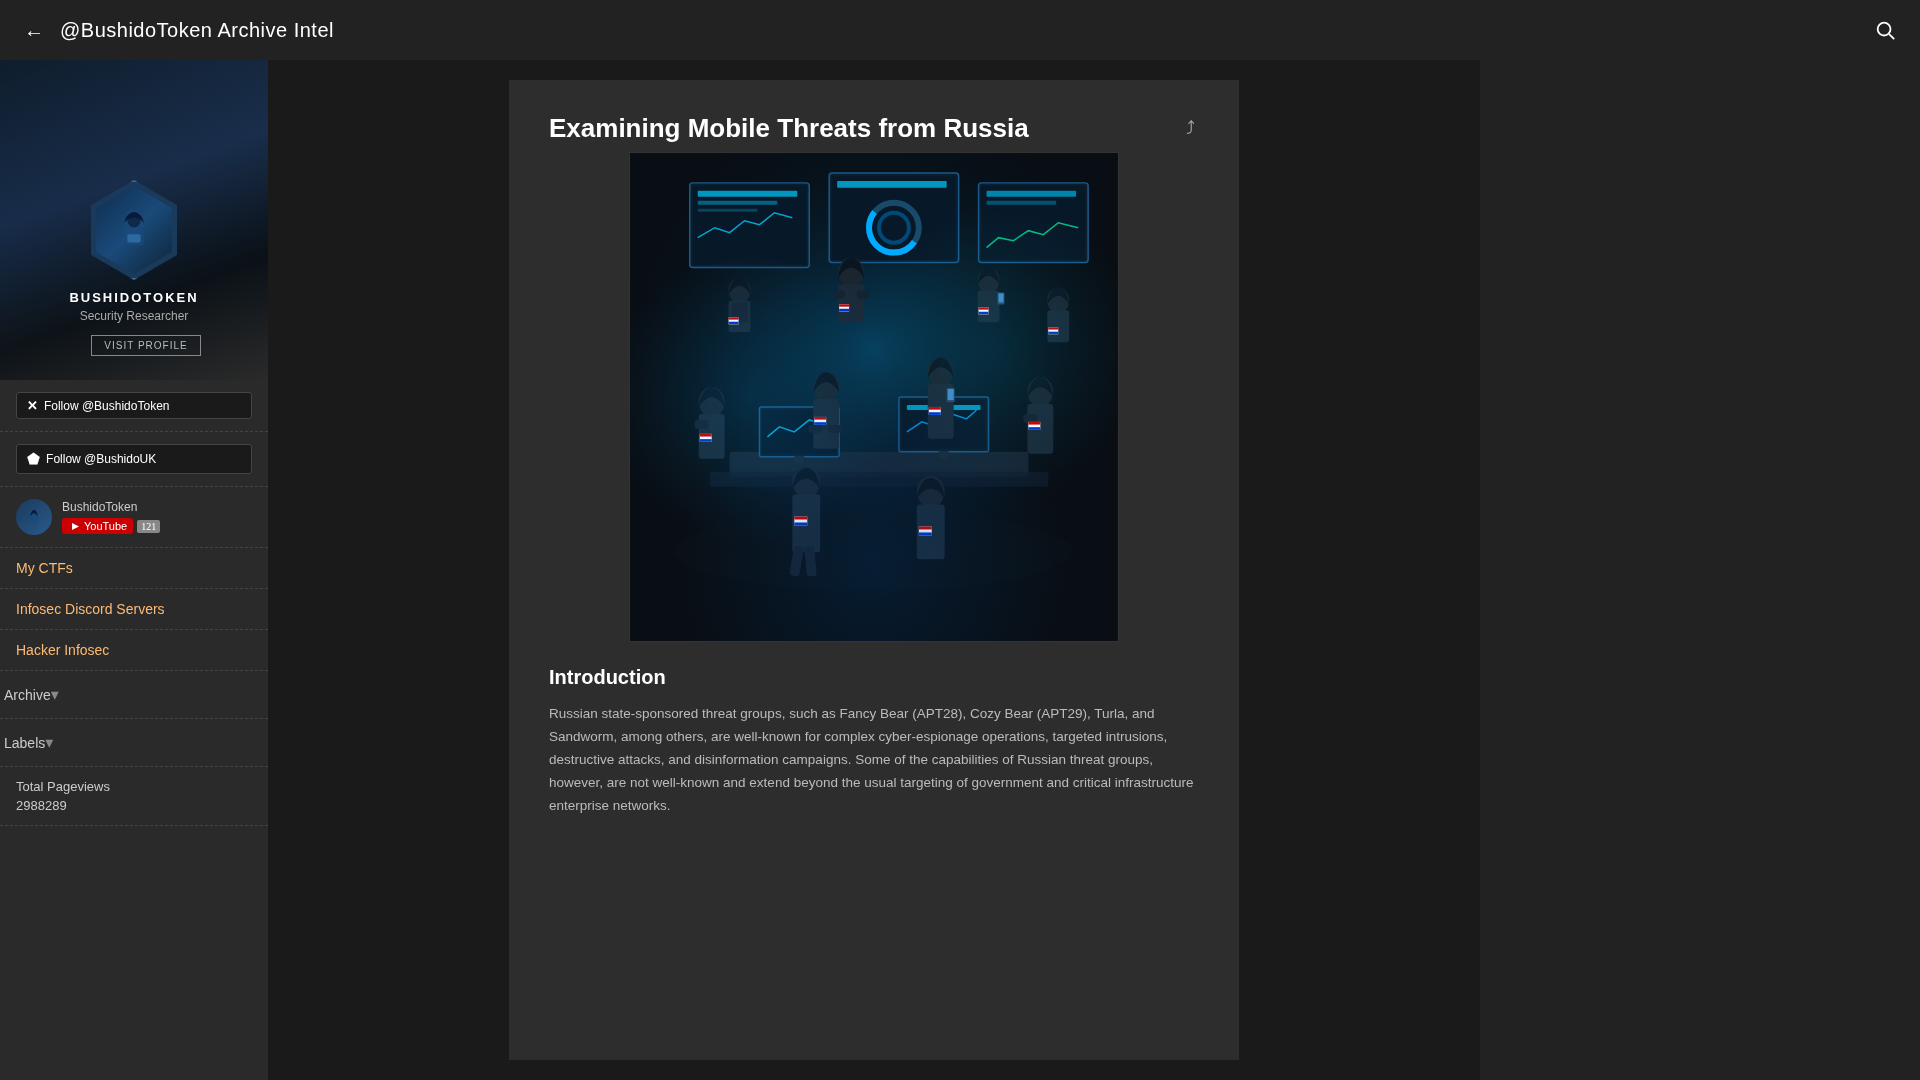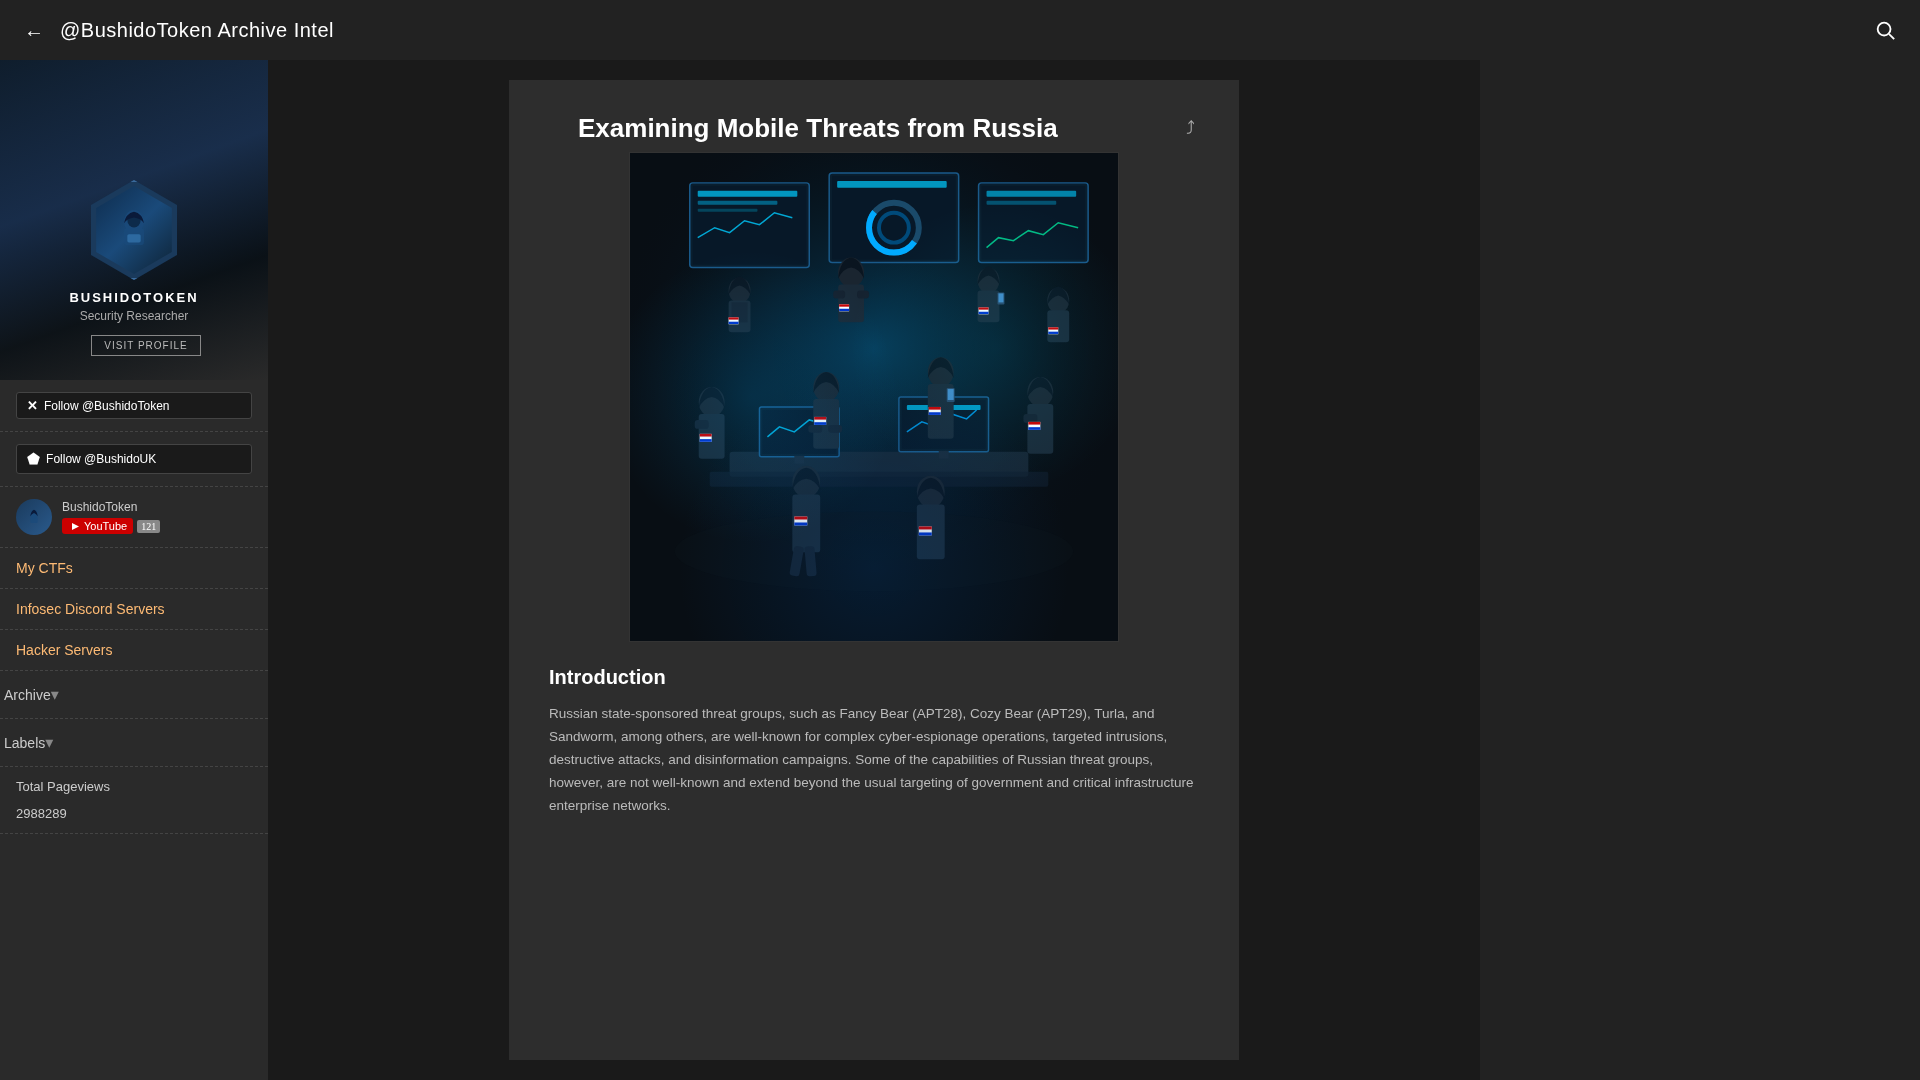--- a/index.html
+++ b/index.html
@@ -320,7 +320,6 @@
       justify-content: space-between;
       align-items: flex-start;
       margin-bottom: 6px;
-      margin-left: 29px;
     }
 
     .article-title {

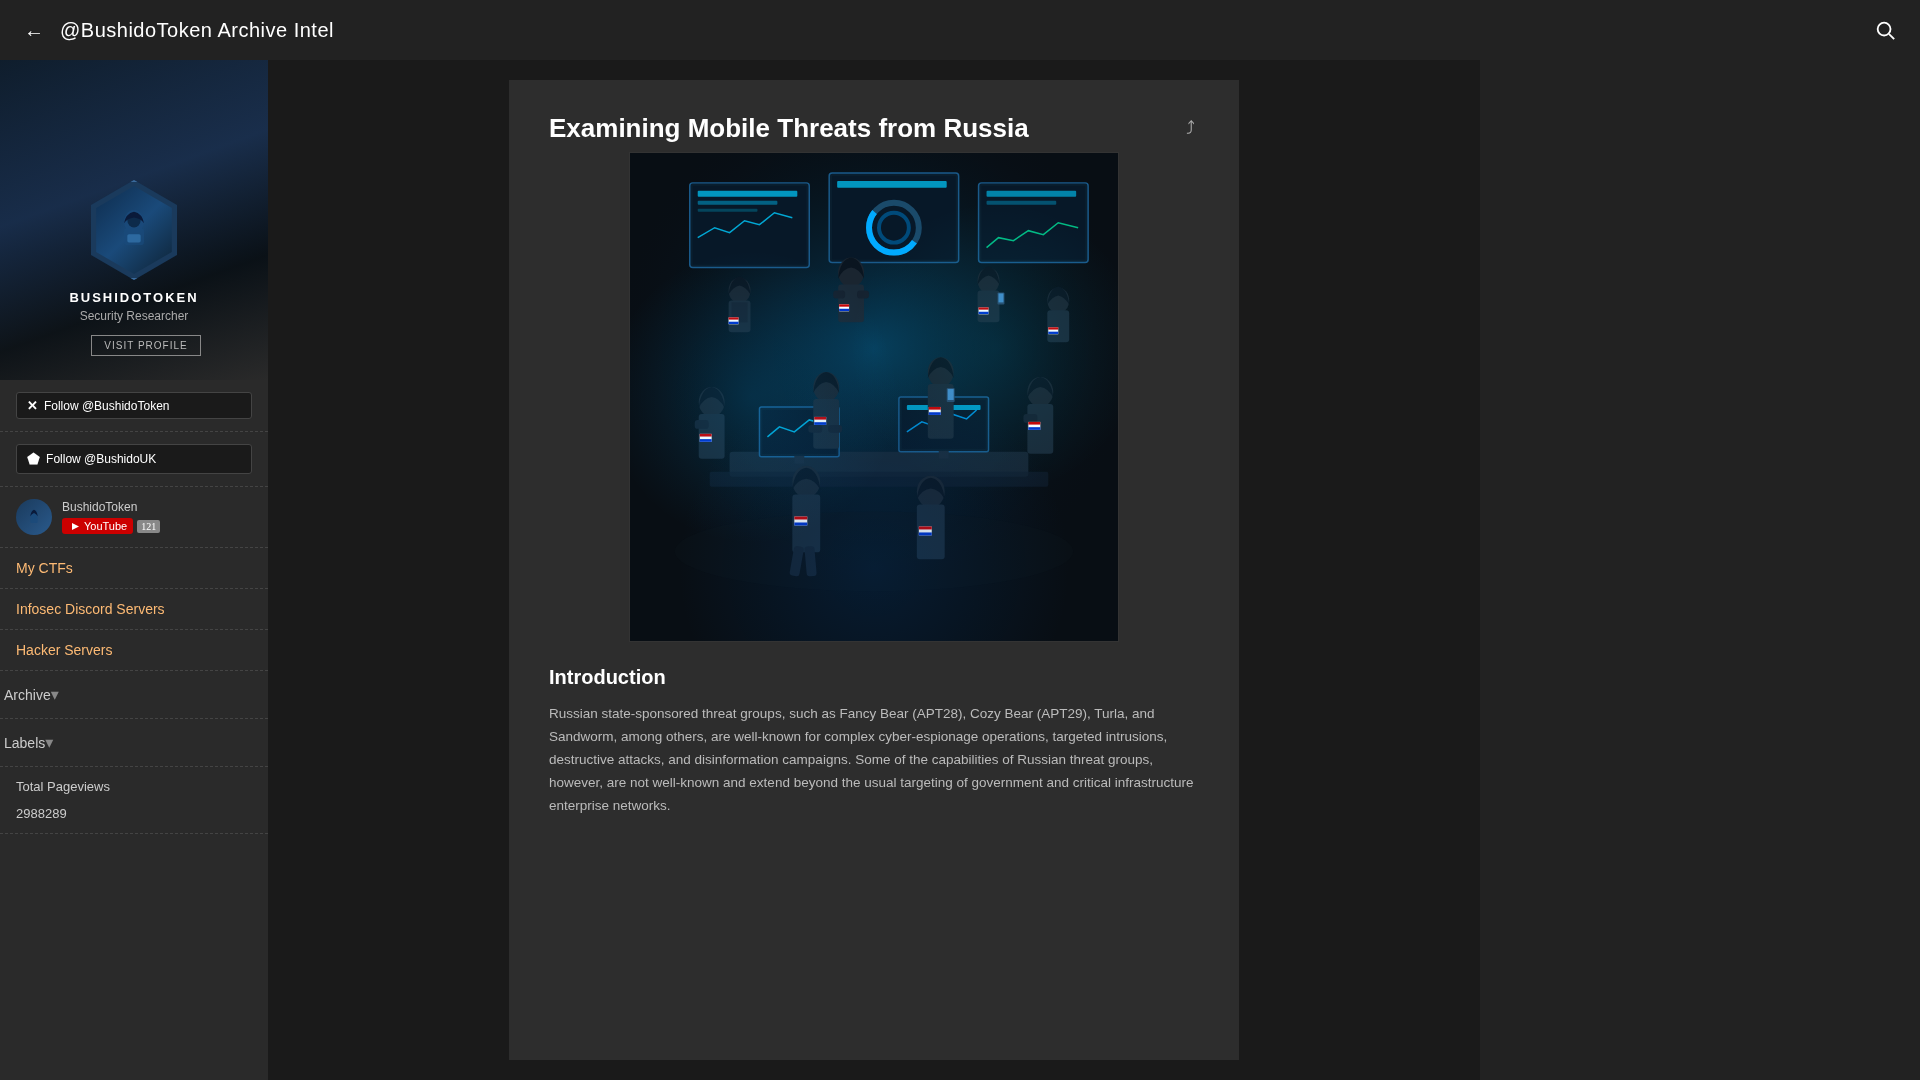--- a/index.html
+++ b/index.html
@@ -493,7 +493,7 @@
       </div>
 
       <div class="sidebar-item link-item">
-        <span>Hacker Servers</span>
+        <span>Hacker Infosec</span>
       </div>
 
       <div class="sidebar-section-header">

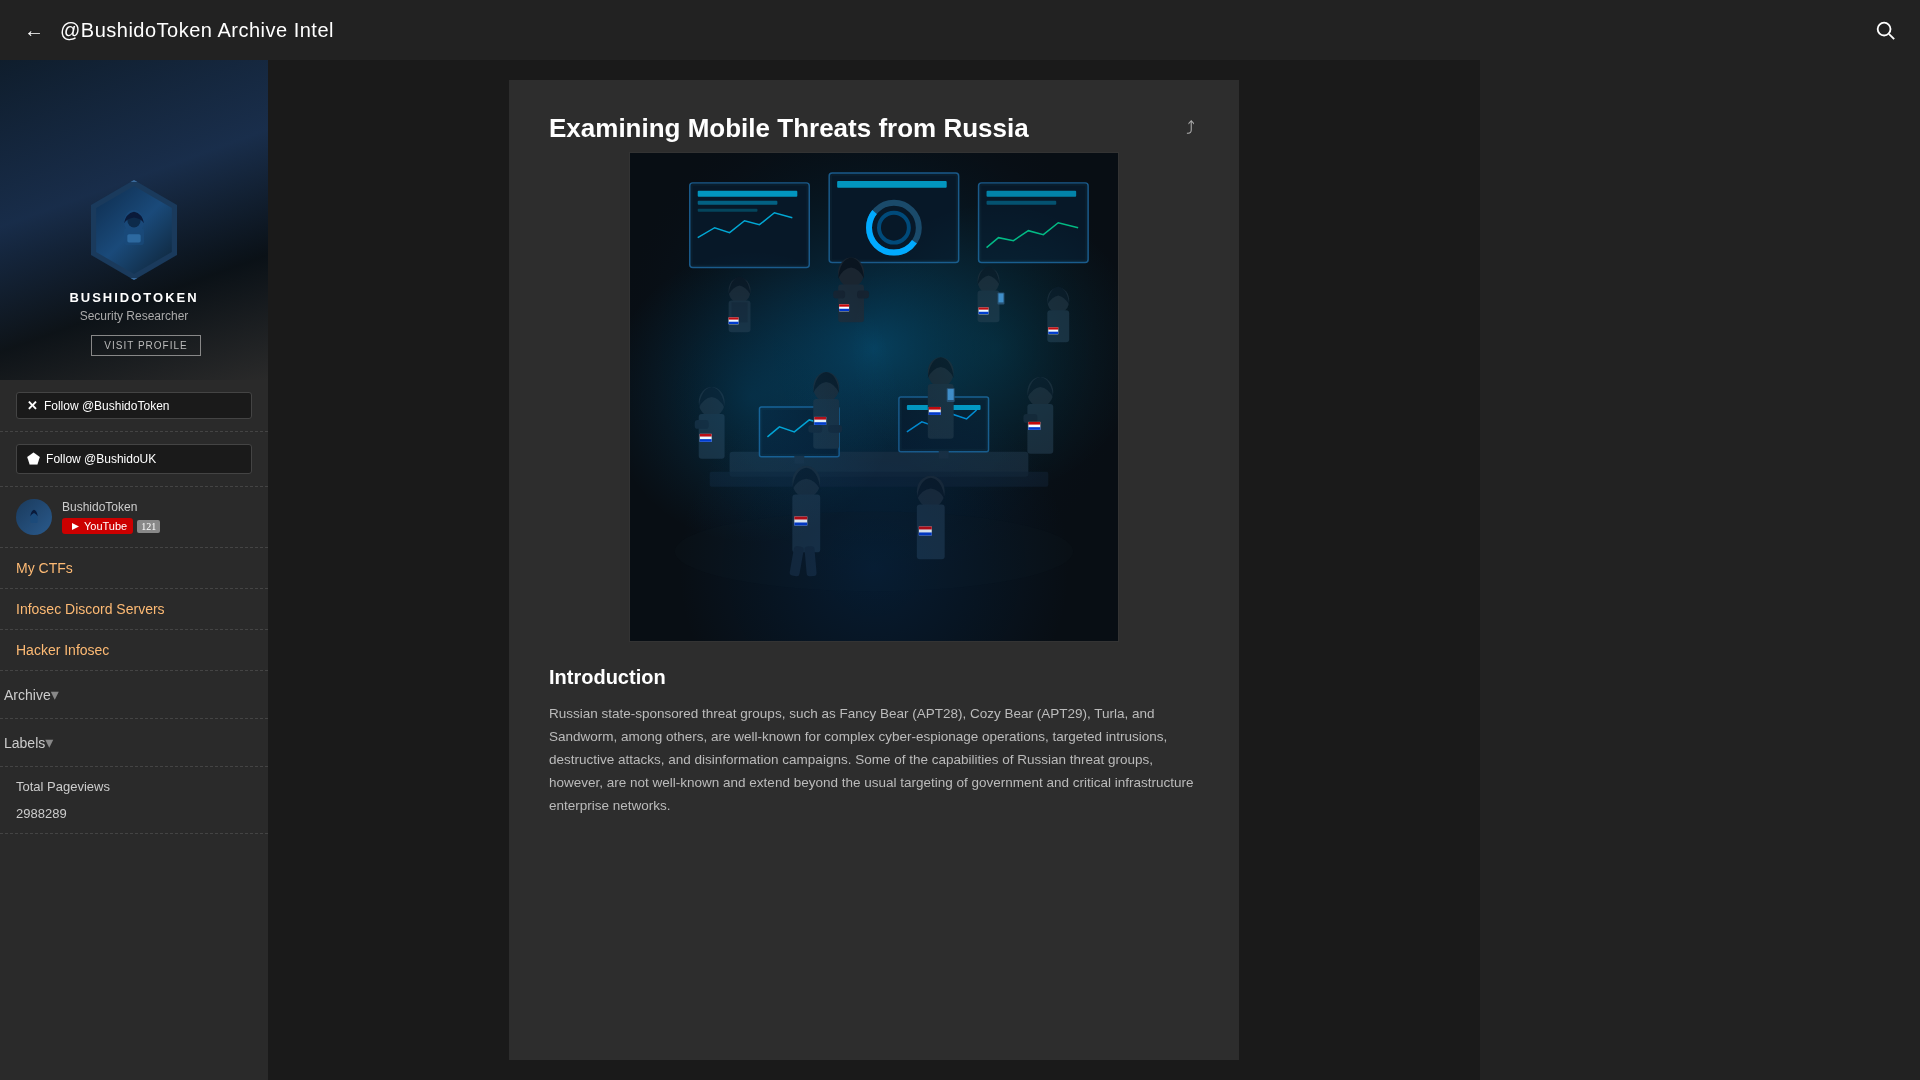--- a/index.html
+++ b/index.html
@@ -289,7 +289,7 @@
       color: #ccc;
       font-family: Arial, sans-serif;
       font-size: 13px;
-      margin-bottom: 12px;
+      margin-bottom: 4px;
     }
 
     .pageviews-count {

